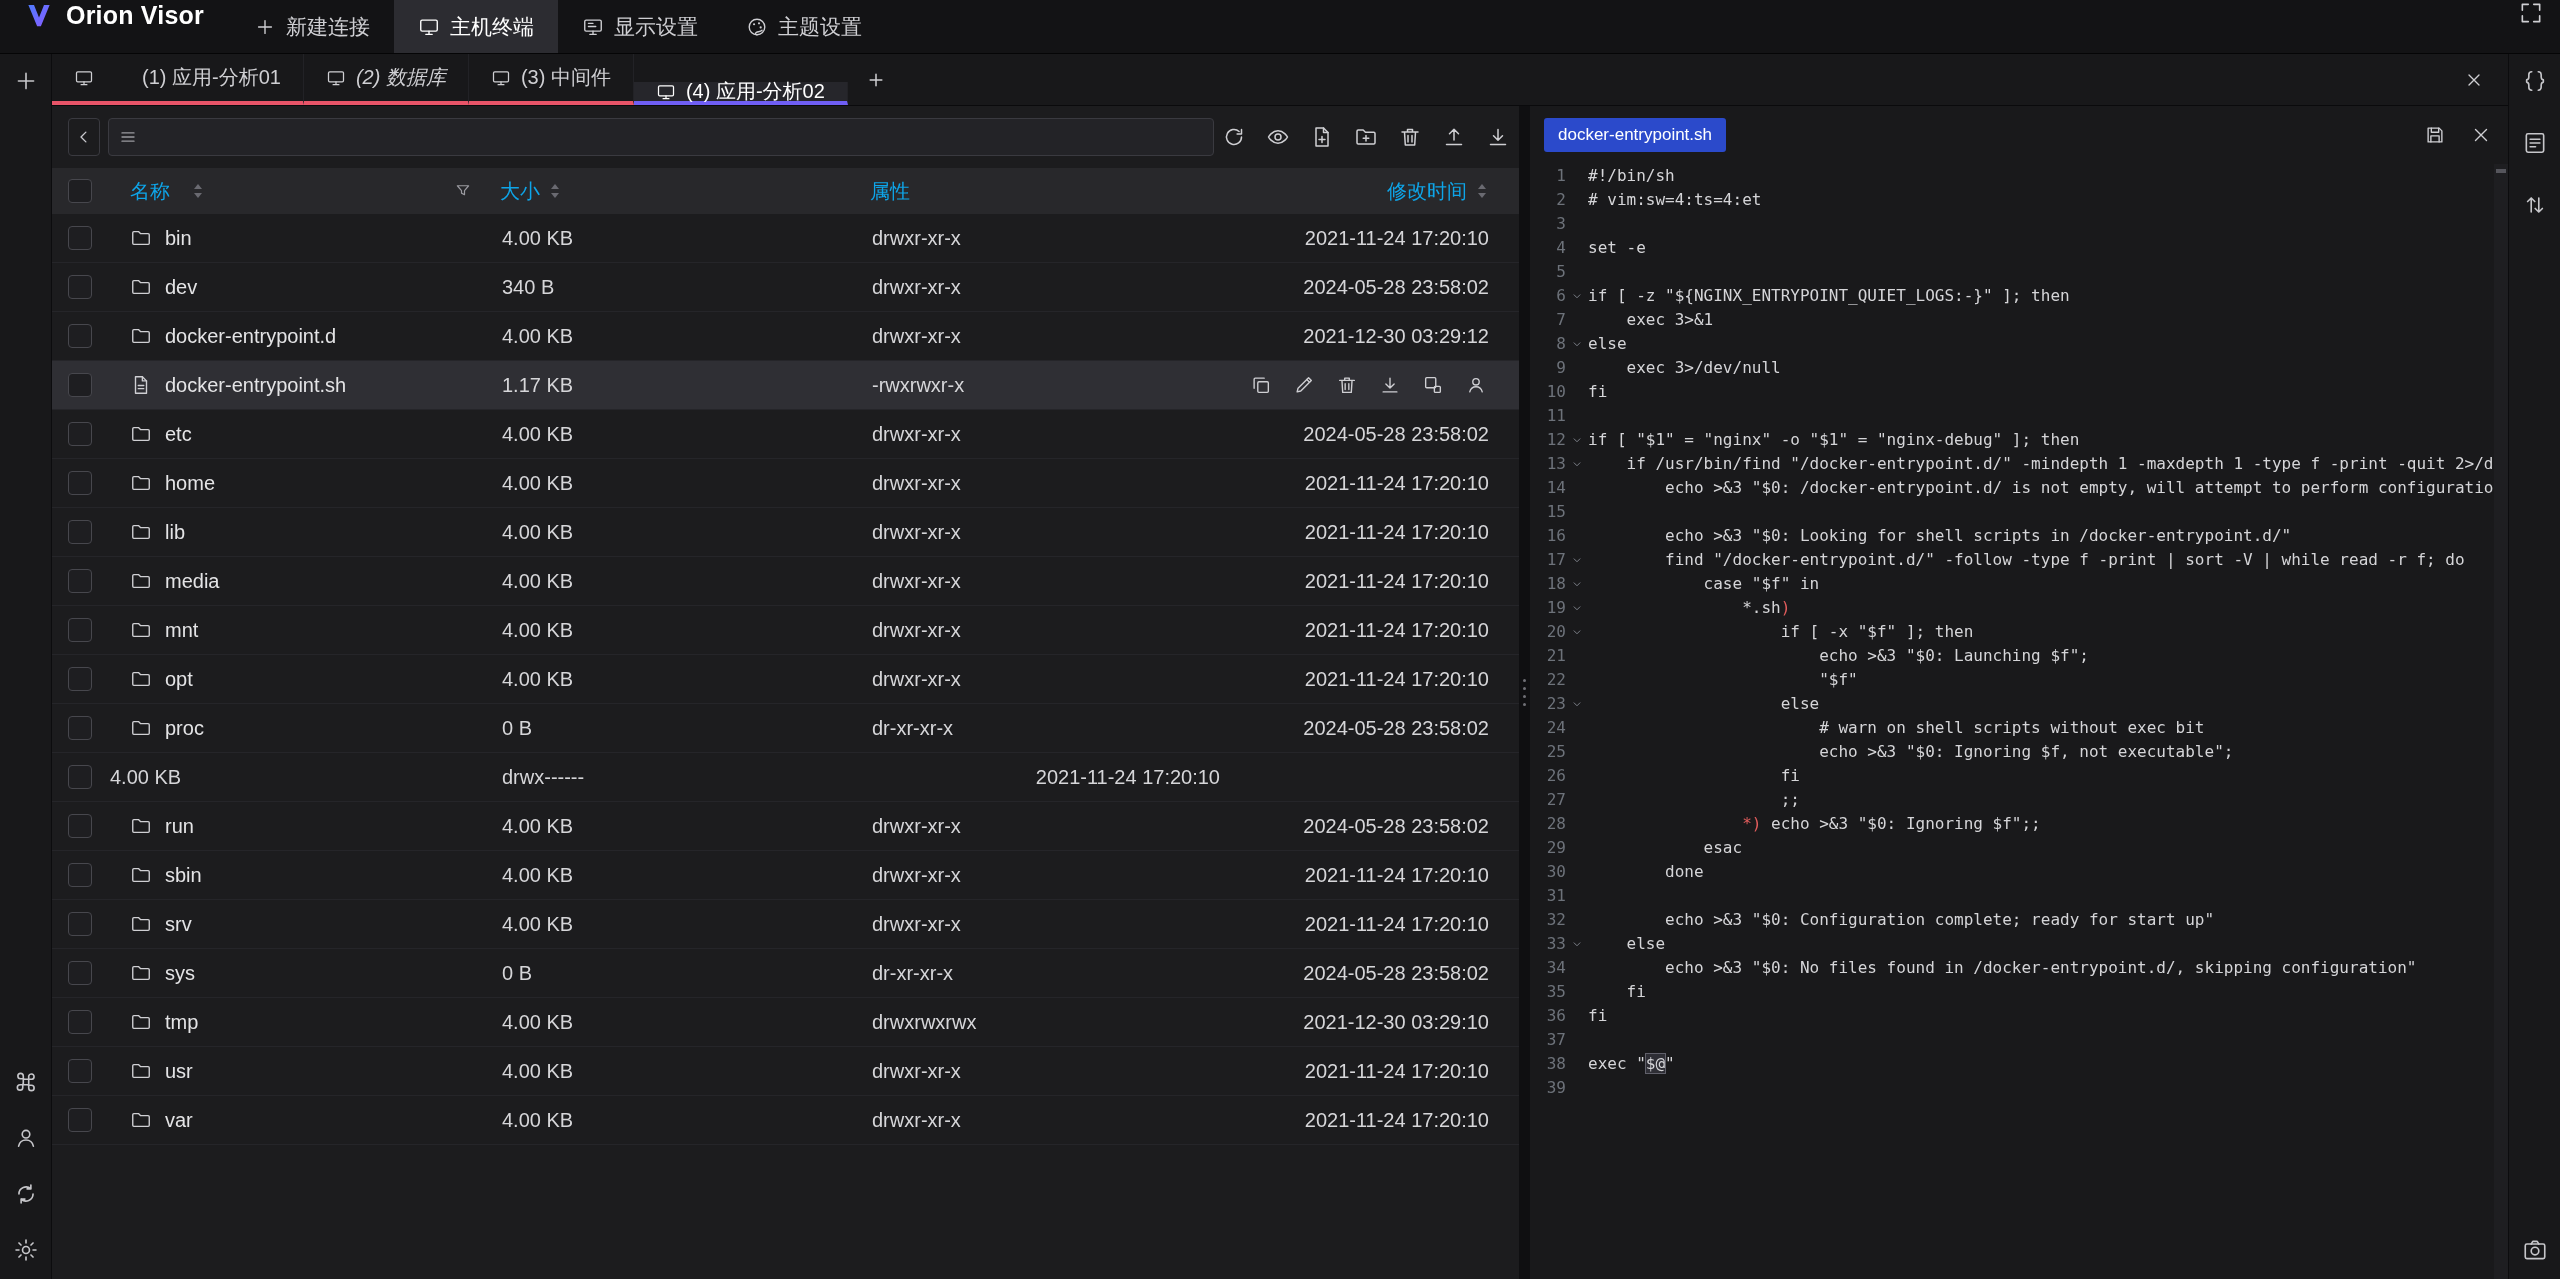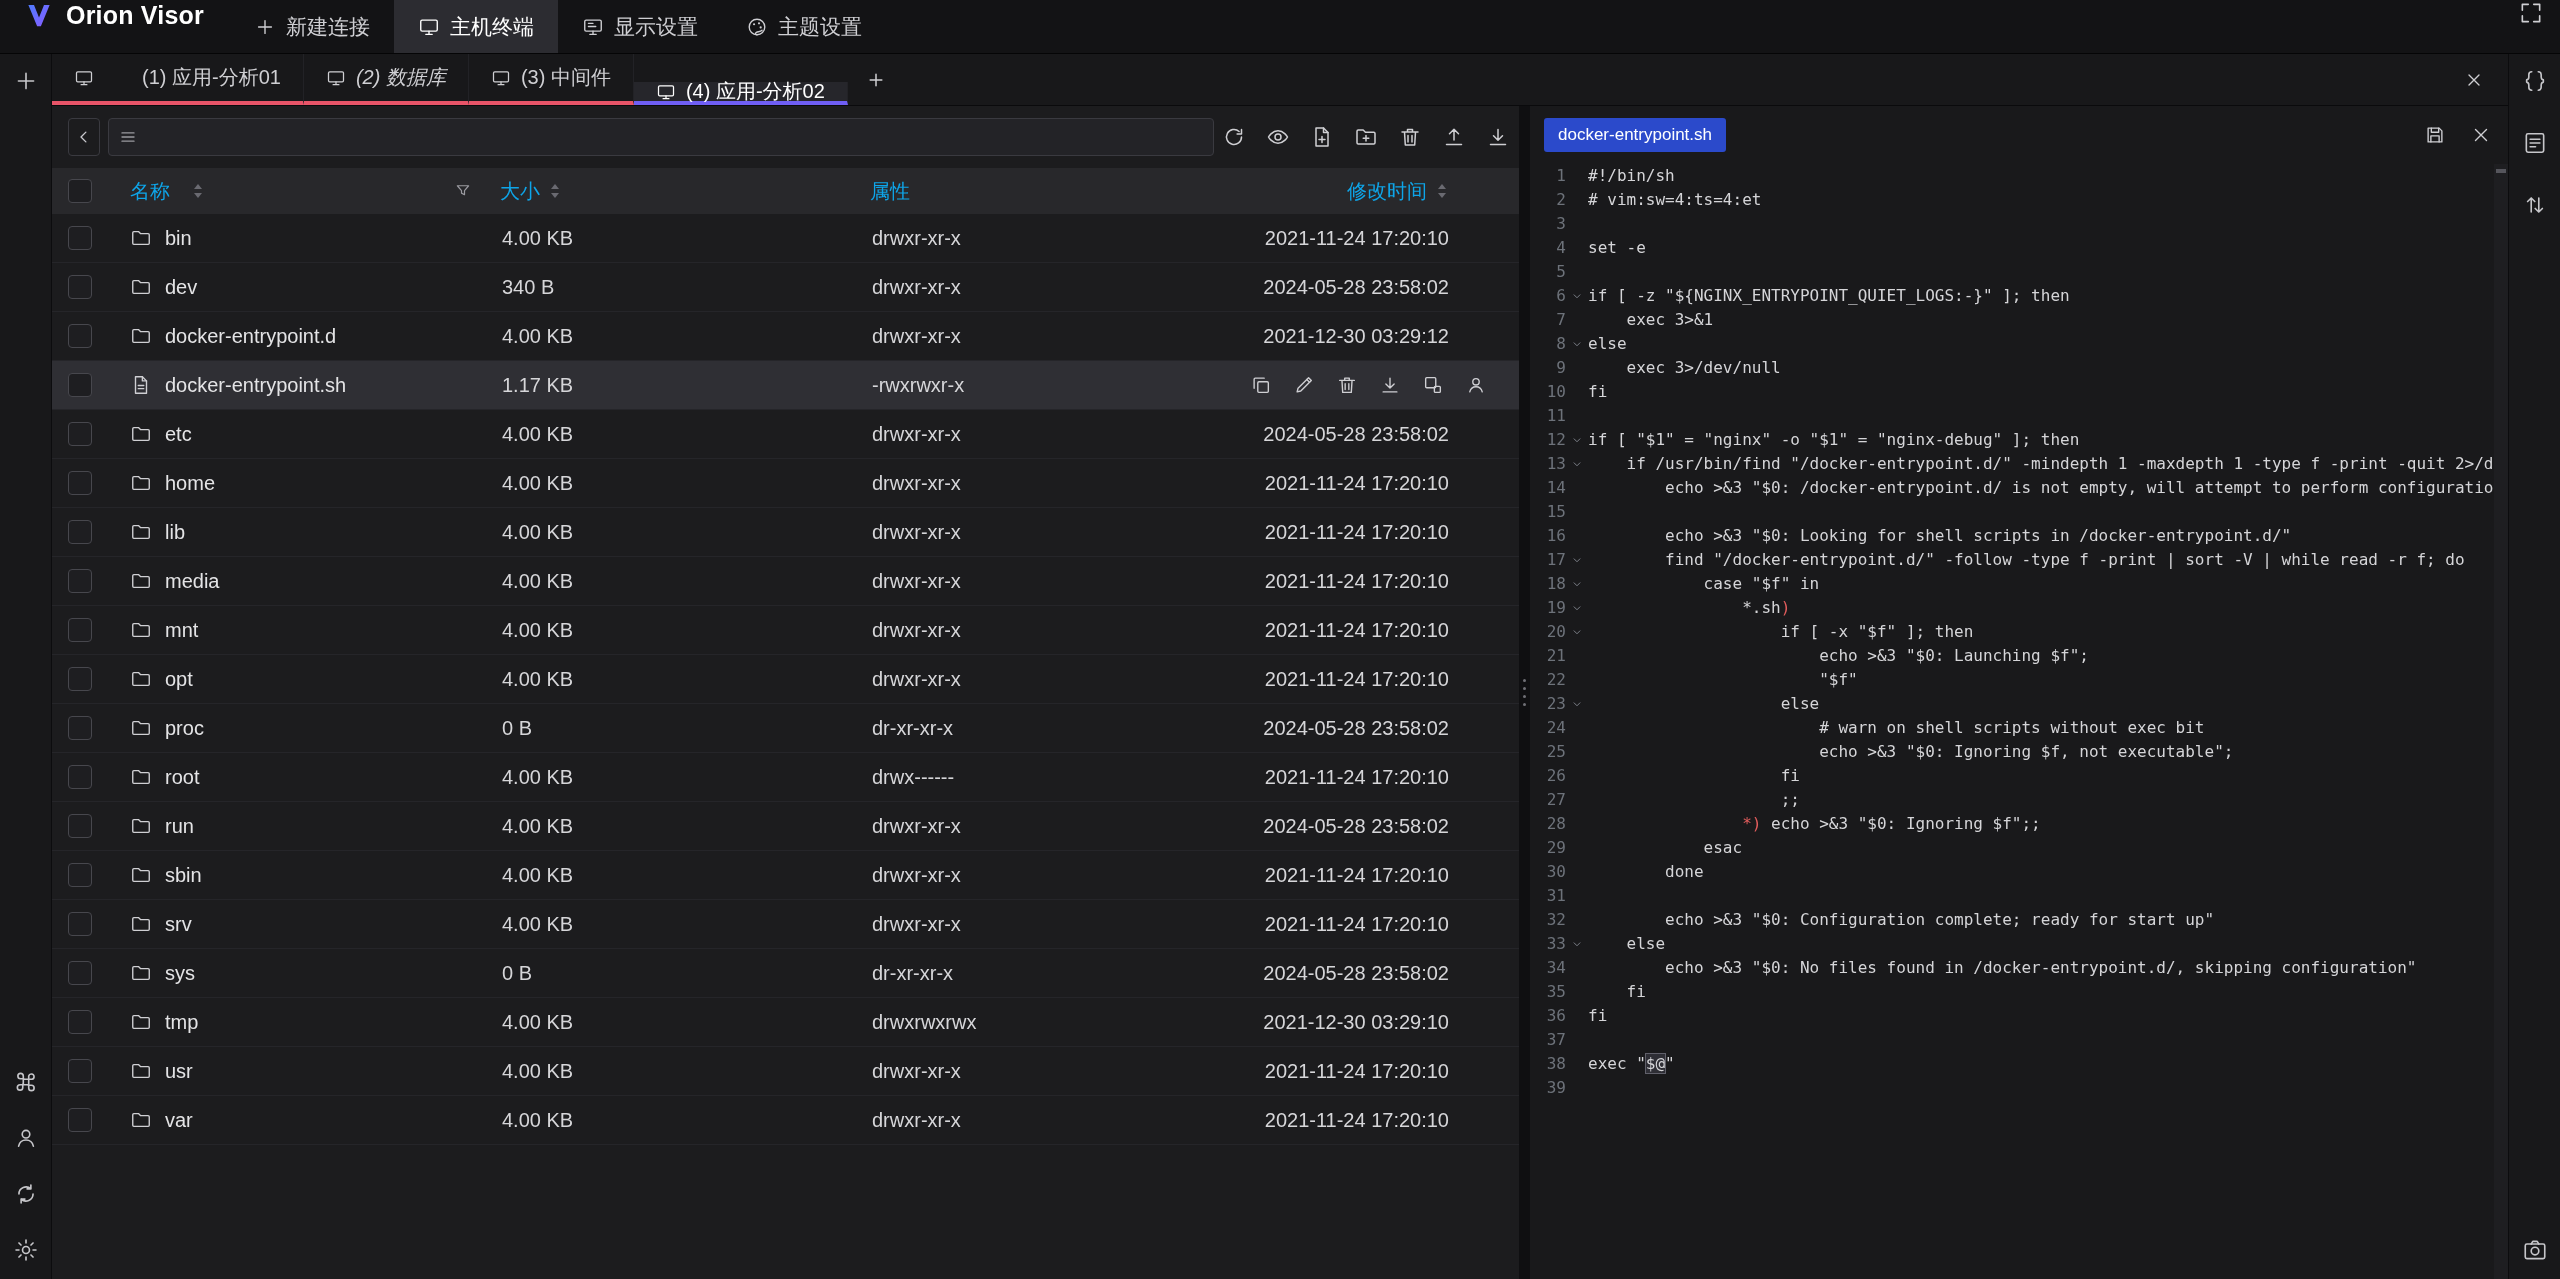--- a/index.html
+++ b/index.html
@@ -57,7 +57,7 @@
 .cell-plain{padding-left:2px}
 .sort-ic{display:inline-flex;margin-left:8px;color:#6a6a71}
 .filter-ic{position:absolute;right:28px;top:50%;transform:translateY(-50%);width:18px;height:18px;color:#9a9aa0;cursor:pointer}
-.cell-time{display:flex;justify-content:flex-end;align-items:center;padding-right:70px}
+.cell-time{display:flex;justify-content:flex-end;align-items:center;padding-right:30px}
 .cell-time.actions{gap:21px;padding-right:44px}
 .act-btn{width:22px;height:22px;color:#cfcfd3;cursor:pointer;flex:none}
 

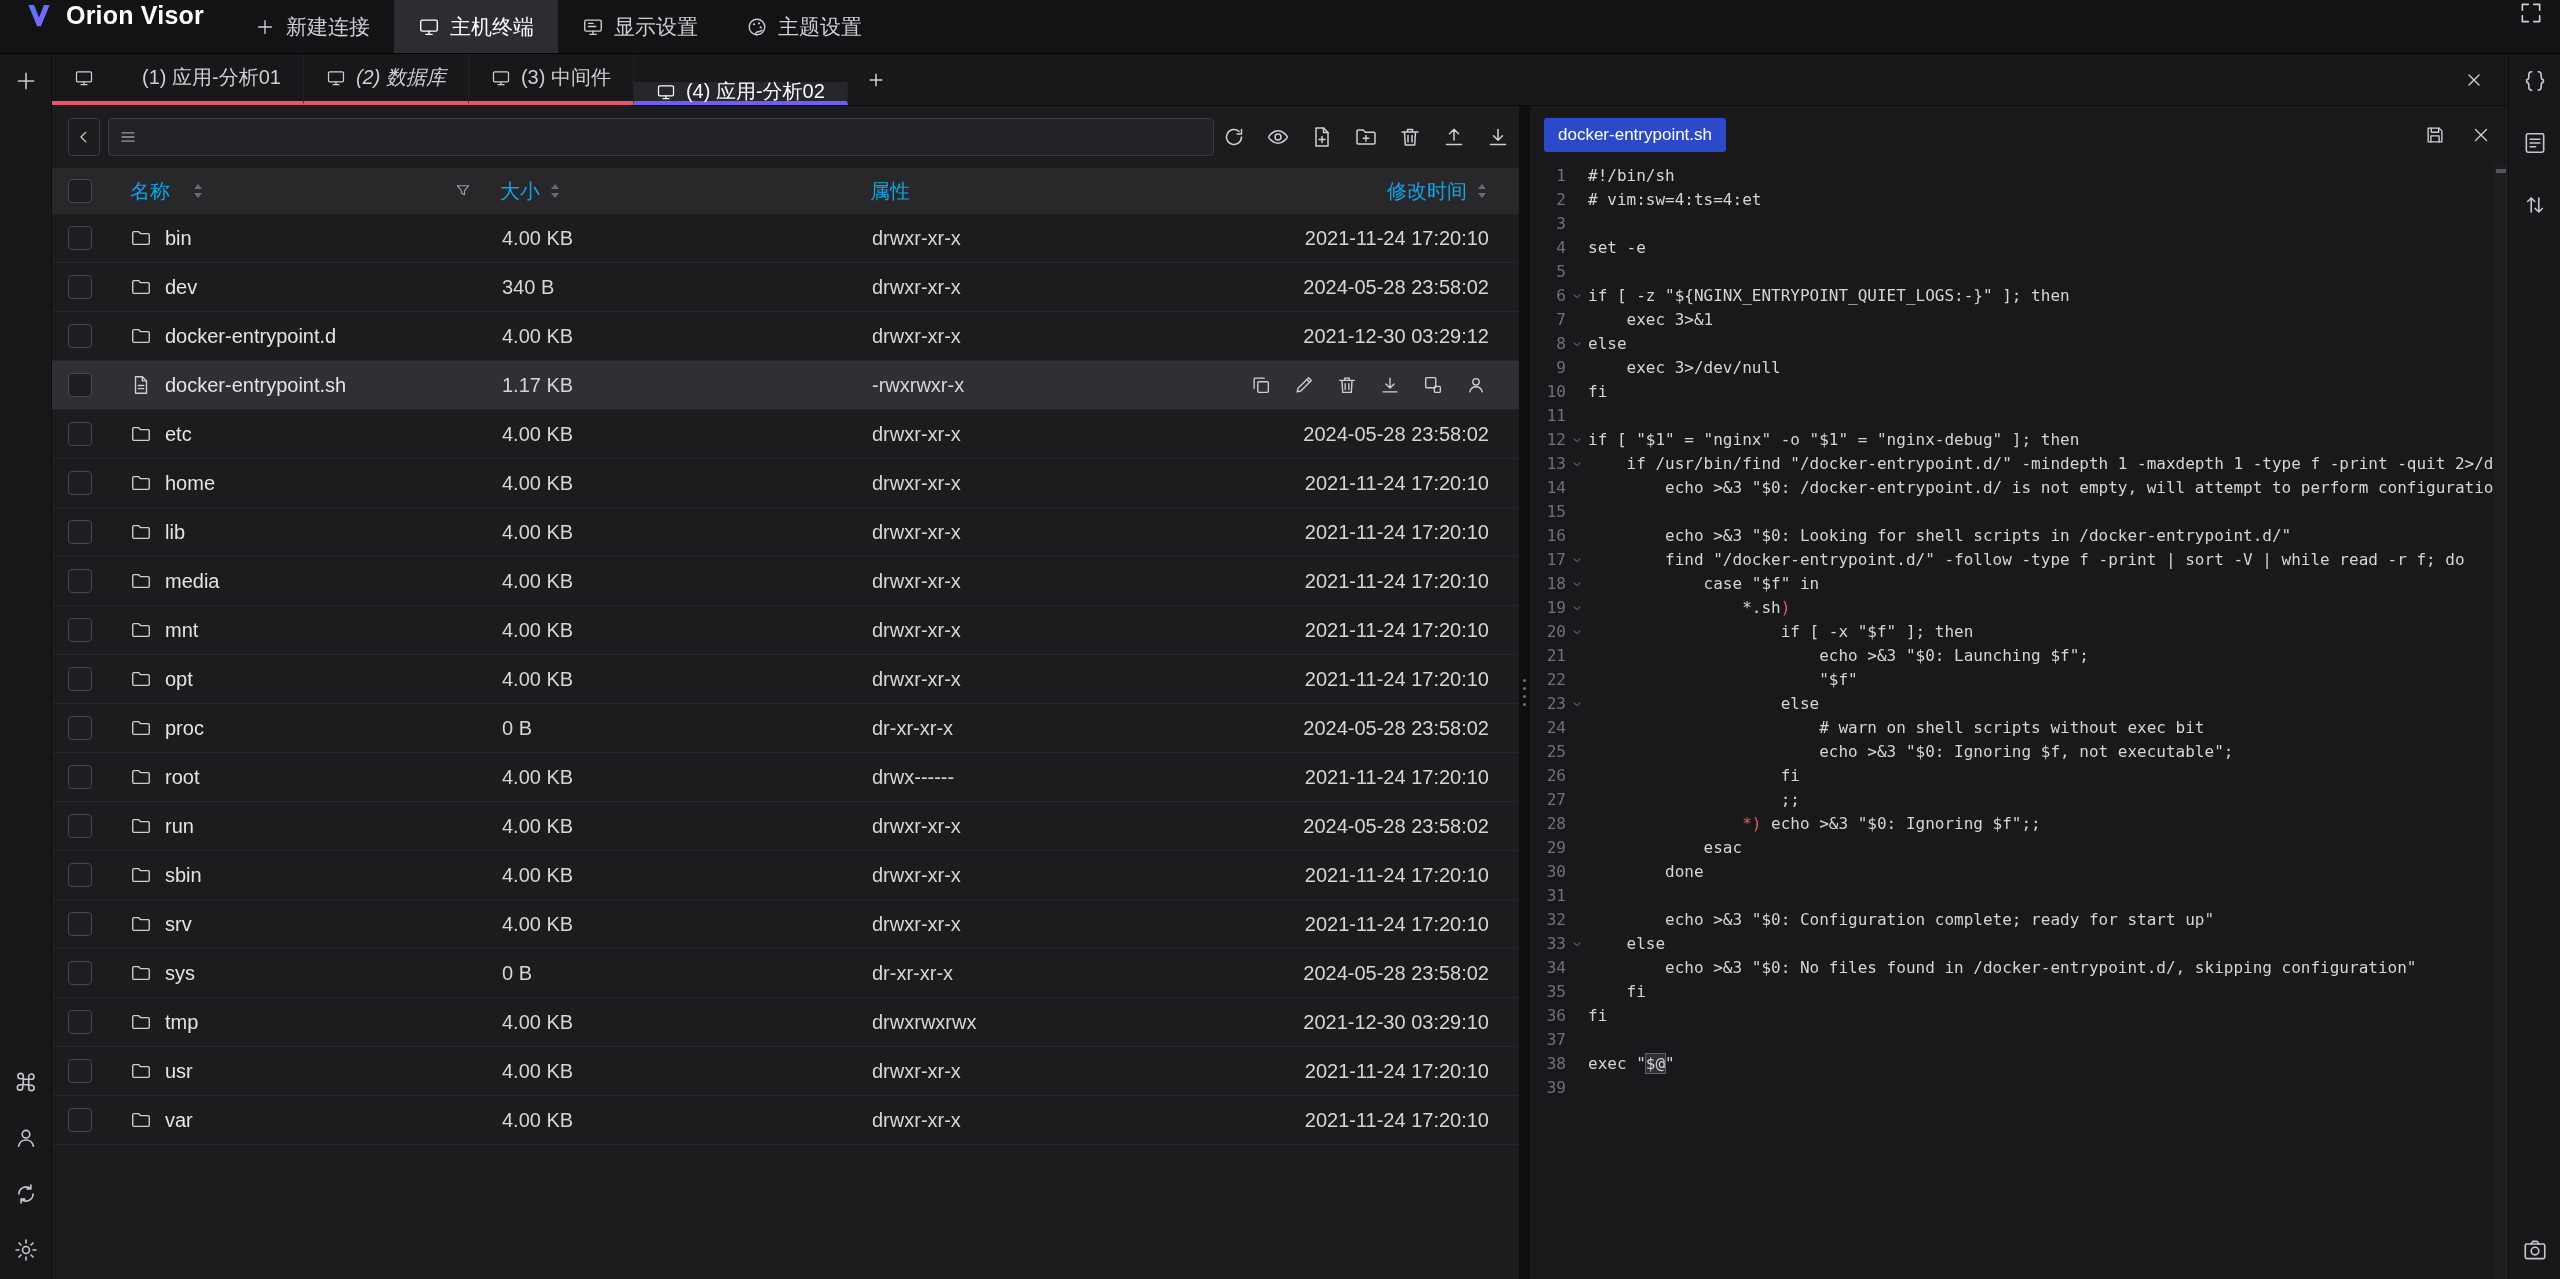--- a/index.html
+++ b/index.html
@@ -576,14 +576,6 @@
         <div class="cell-cb">
           <span class="checkbox"></span>
         </div>
-        <div class="cell-name">
-          <span class="ficon">
-            <svg class="svg-icon" viewBox="0 0 24 24" fill="none" stroke="currentColor" stroke-width="1.5" stroke-linecap="round" stroke-linejoin="round">
-              <path d="M3 6.2c0-.7.6-1.2 1.2-1.2h5l2.2 2.2h8.4c.7 0 1.2.5 1.2 1.2v9.4c0 .7-.5 1.2-1.2 1.2H4.2A1.2 1.2 0 0 1 3 17.8z"></path>
-            </svg>
-          </span>
-          <span class="fname">root</span>
-        </div>
         <div class="cell-plain">4.00 KB</div>
         <div class="cell-plain">drwx------</div>
         <div class="cell-time">2021-11-24 17:20:10</div>

